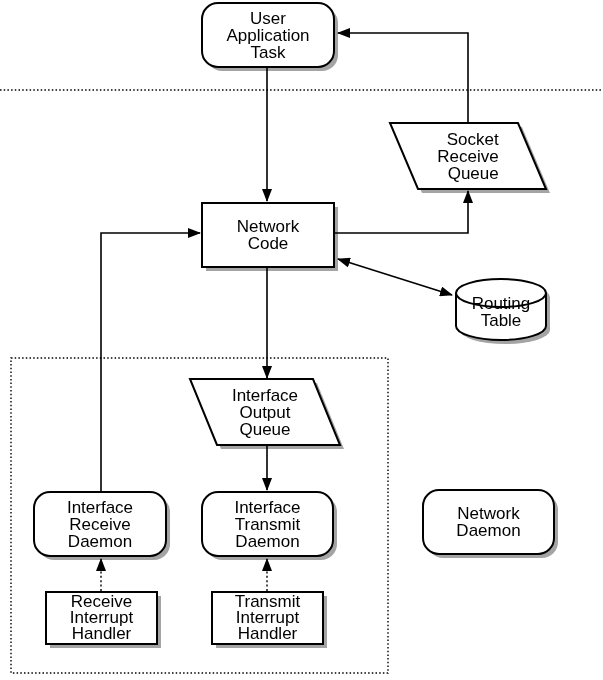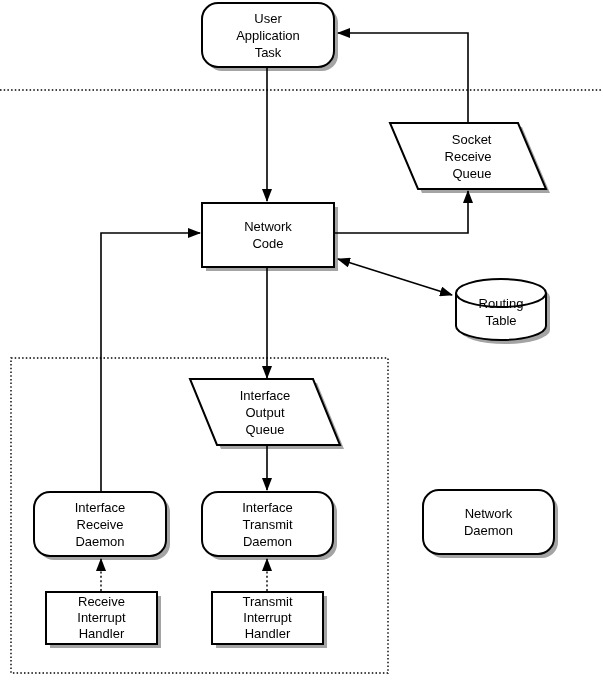--- a/index.html
+++ b/index.html
@@ -19,7 +19,7 @@
     justify-content: center;
     text-align: center;
     white-space: pre-line;
-    font-size: 13px;
+    font-size: 17px;
     line-height: 17px;
     color: #000000;
   }

